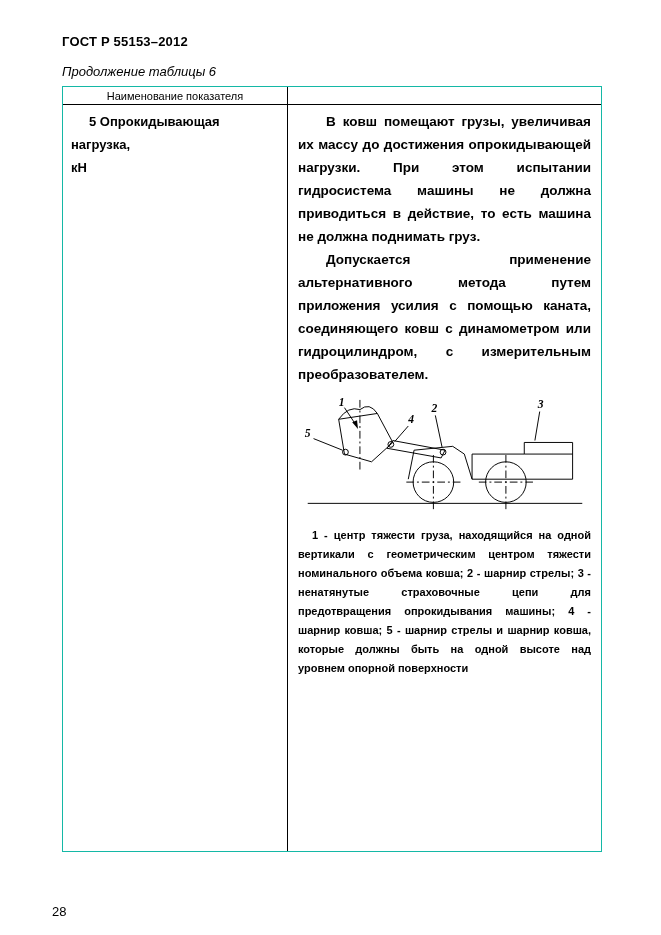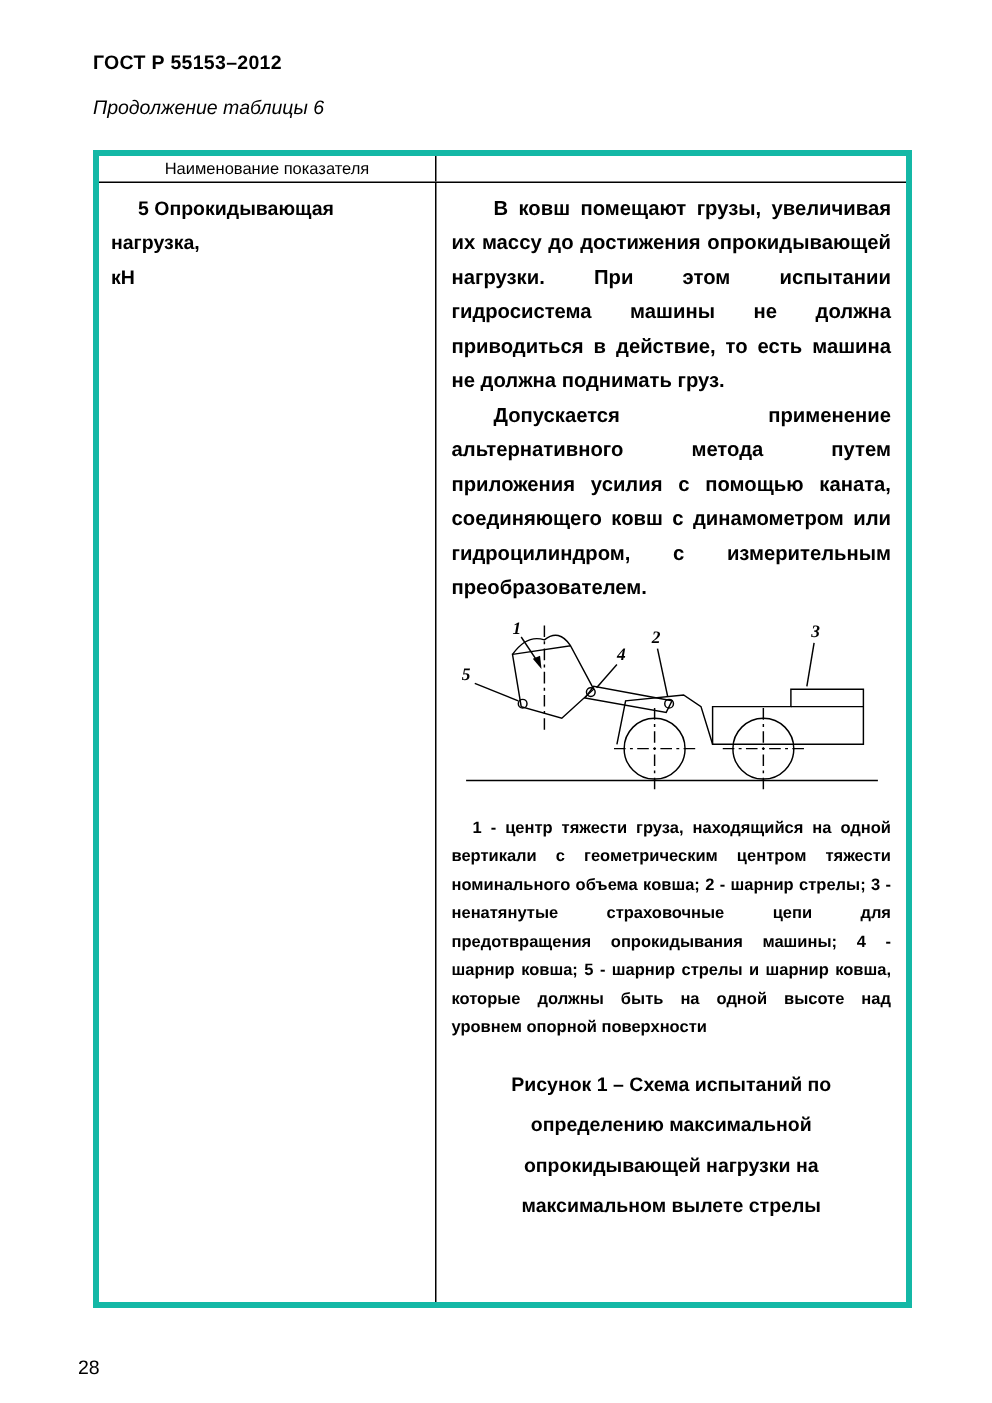--- a/index.html
+++ b/index.html
@@ -9,7 +9,7 @@
   }
   .doc-code{position:absolute;left:62px;top:34px;font-size:13px;font-weight:700;letter-spacing:.2px;}
   .table-cont{position:absolute;left:62px;top:64px;font-size:13px;font-style:italic;}
-  .gtable{position:absolute;left:62px;top:100px;width:538px;border:4px solid #14b8a6;background:#fff;}
+  .gtable{position:absolute;left:62px;top:86px;width:538px;border:1px solid #14b8a6;background:#fff;}
   .thead{display:flex;border-bottom:1px solid #000;}
   .th{font-size:11px;text-align:center;padding:3px 2px 2px;}
   .c1{flex:0 0 225px;width:225px;border-right:1px solid #000;box-sizing:border-box;}

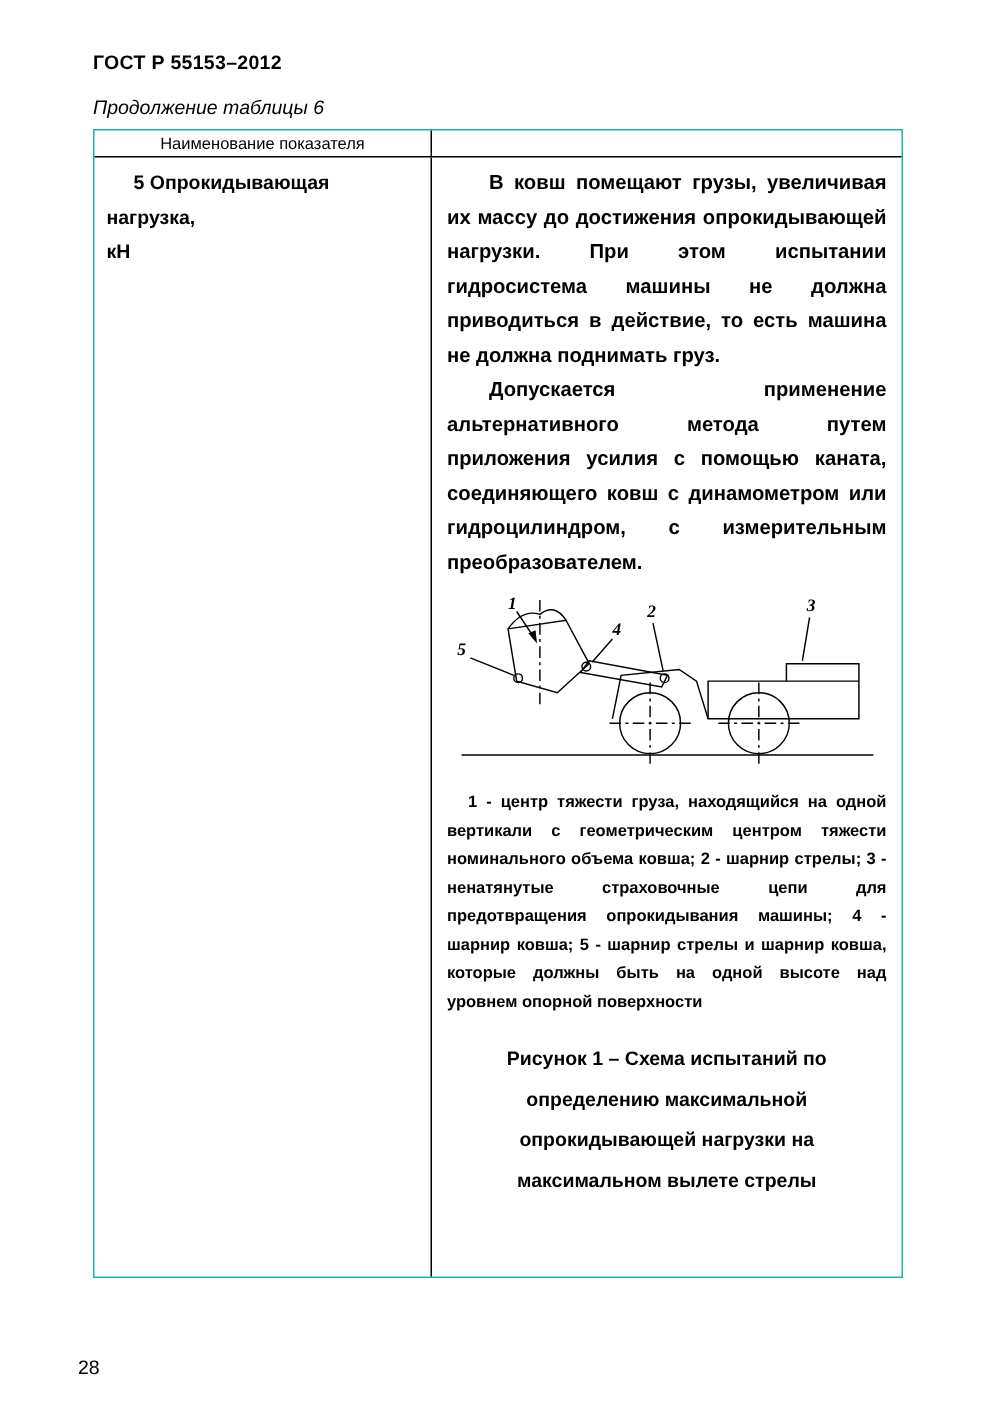--- a/index.html
+++ b/index.html
@@ -102,7 +102,6 @@
 
         <p class="legend">1 - центр тяжести груза, находящийся на одной вертикали с геометрическим центром тяжести номинального объема ковша; 2 - шарнир стрелы; 3 - ненатянутые страховочные цепи для предотвращения опрокидывания машины; 4 - шарнир ковша; 5 - шарнир стрелы и шарнир ковша, которые должны быть на одной высоте над уровнем опорной поверхности</p>
 
-        <p class="caption">Рисунок 1 –  Схема  испытаний по определению максимальной опрокидывающей нагрузки на максимальном вылете стрелы</p>
       </div>
 
     </div>

